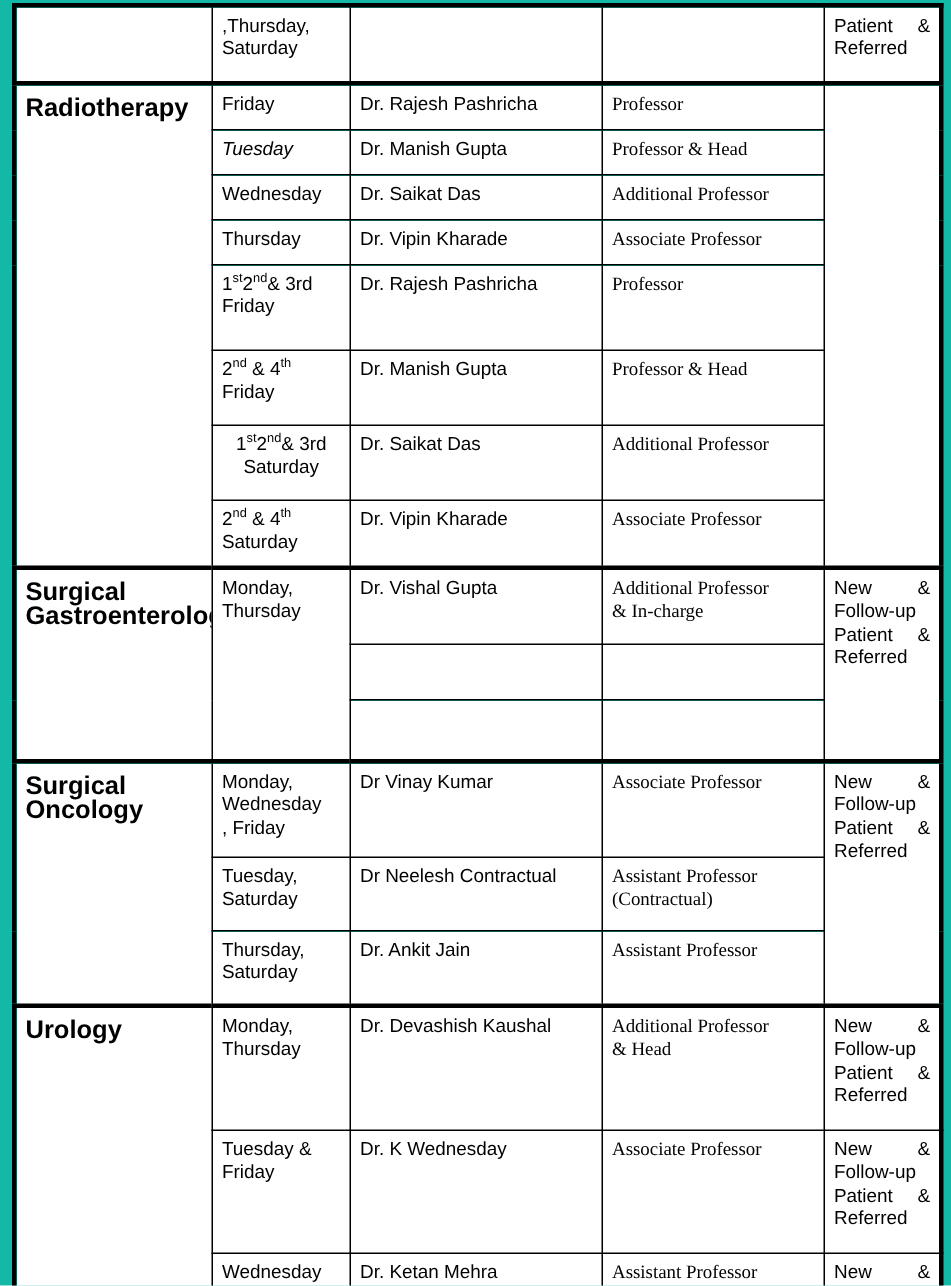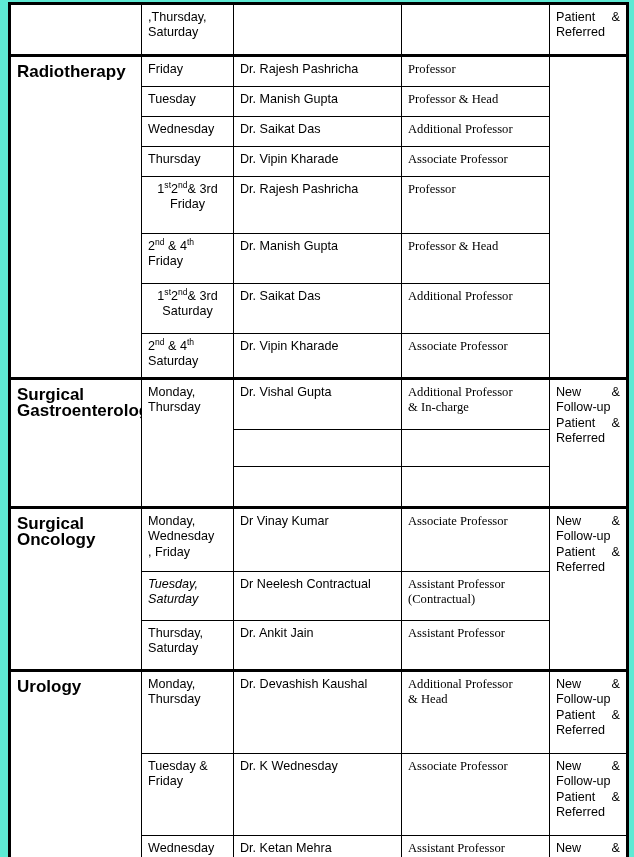--- a/index.html
+++ b/index.html
@@ -21,7 +21,7 @@
     position: relative;
     width: 634px;
     height: 857px;
-    background: #5eead4;
+    background: #14b8a6;
   }
 
   table.schedule {

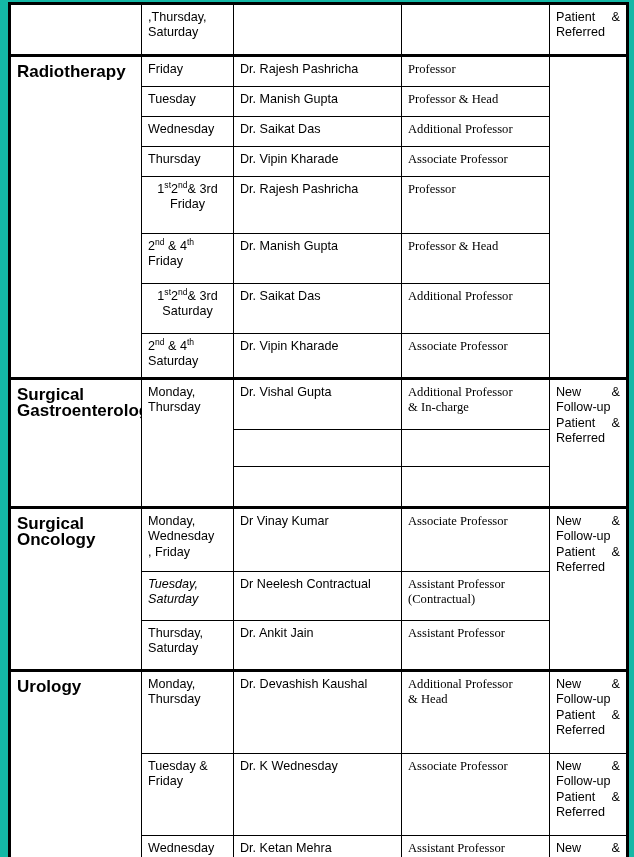--- a/index.html
+++ b/index.html
@@ -134,7 +134,7 @@
       </tr>
 
       <tr>
-        <td class="col-days" style="height:20px;">Tuesday</td>
+        <td class="col-days" style="height:20px;font-style:italic;">Tuesday</td>
         <td>Dr. Manish Gupta</td>
         <td class="col-design">Professor &amp; Head</td>
       </tr>

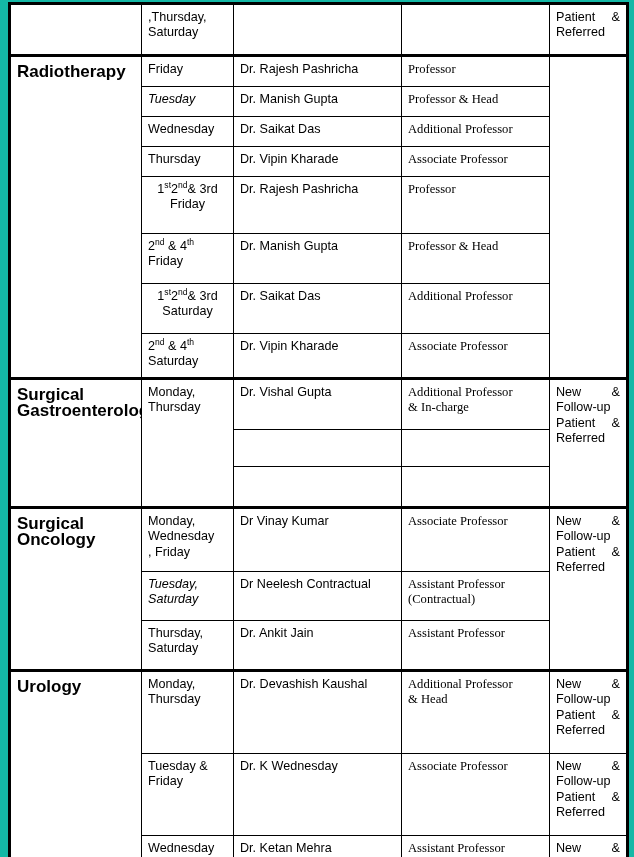--- a/index.html
+++ b/index.html
@@ -152,7 +152,7 @@
       </tr>
 
       <tr>
-        <td class="col-days" style="height:47px;text-align:center;">
+        <td class="col-days" style="height:47px;">
           <span class="days-text">1<sup>st</sup>2<sup>nd</sup><span>&amp; 3rd Friday</span></span>
         </td>
         <td>Dr. Rajesh Pashricha</td>

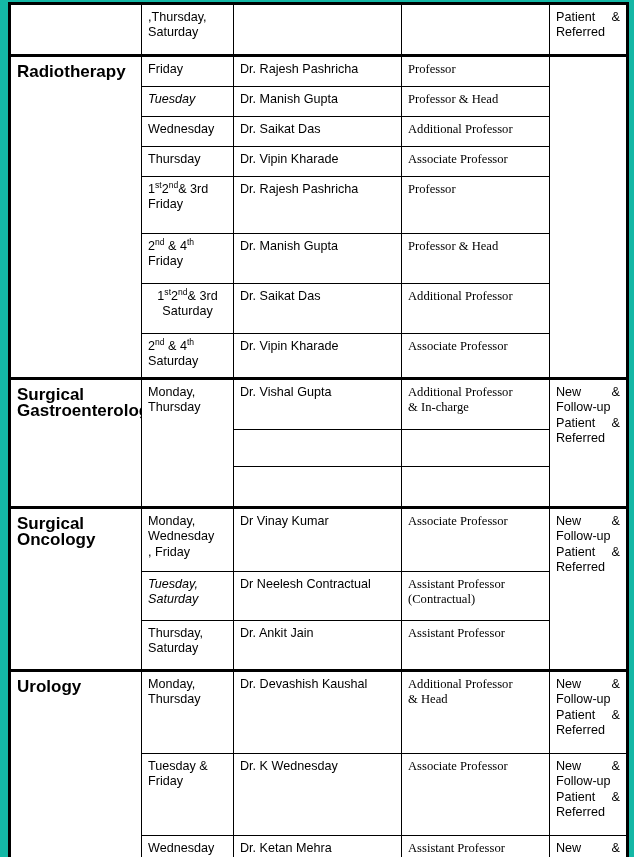--- a/index.html
+++ b/index.html
@@ -224,7 +224,7 @@
       </tr>
 
       <tr>
-        <td class="col-days" style="height:39px;font-style:italic;">
+        <td class="col-days" style="height:39px;">
           <span class="days-text">Tuesday,<br>Saturday</span>
         </td>
         <td>Dr Neelesh Contractual</td>

